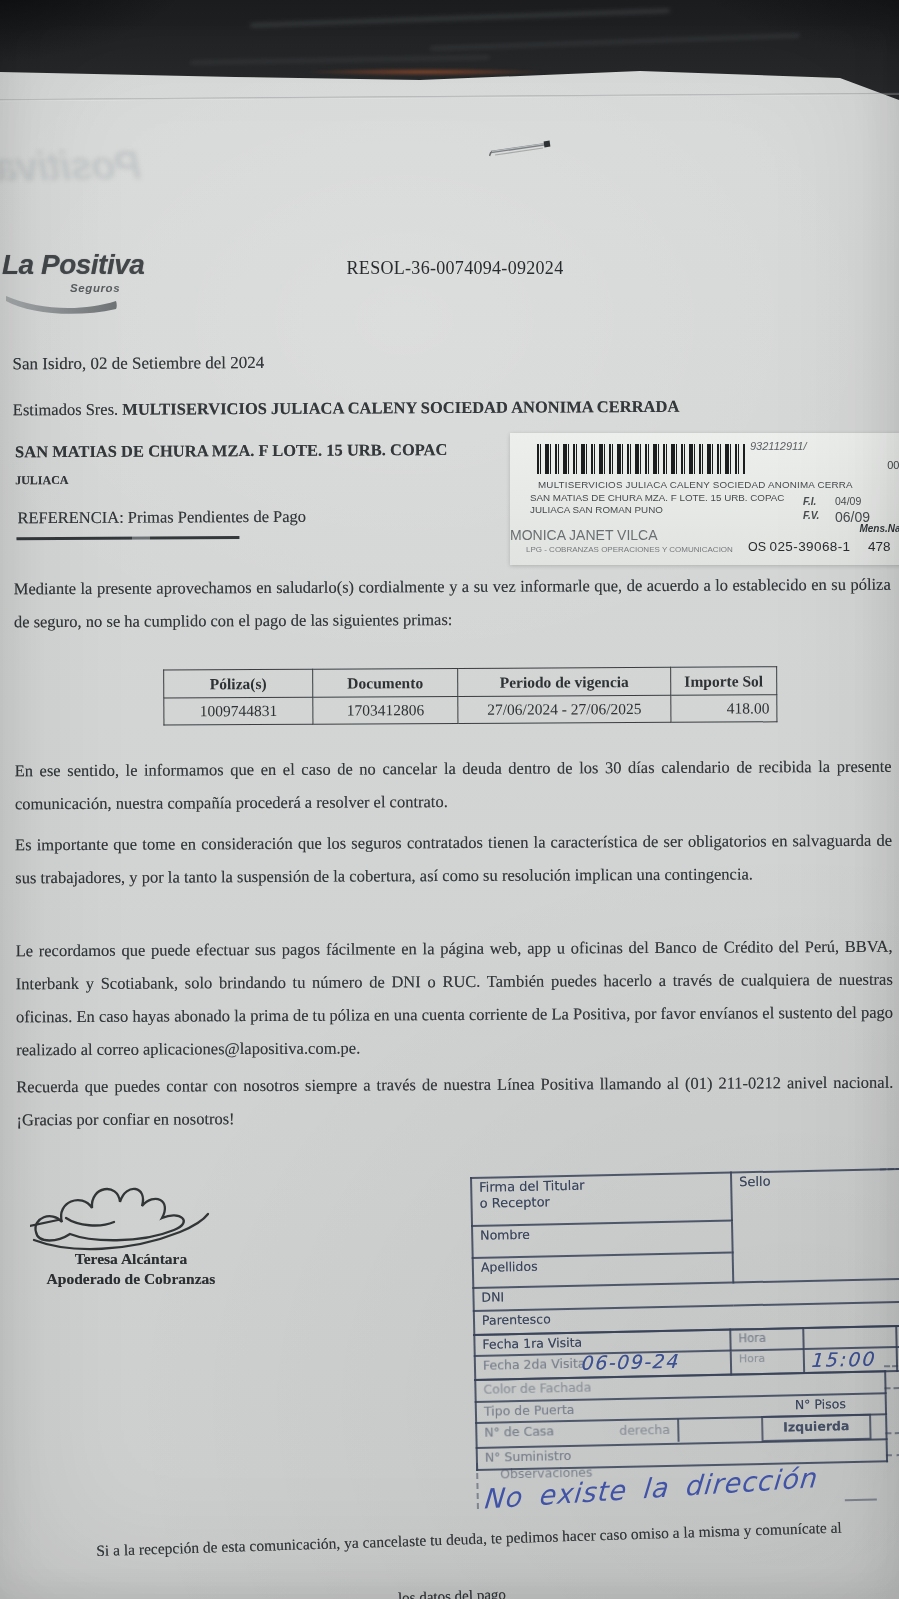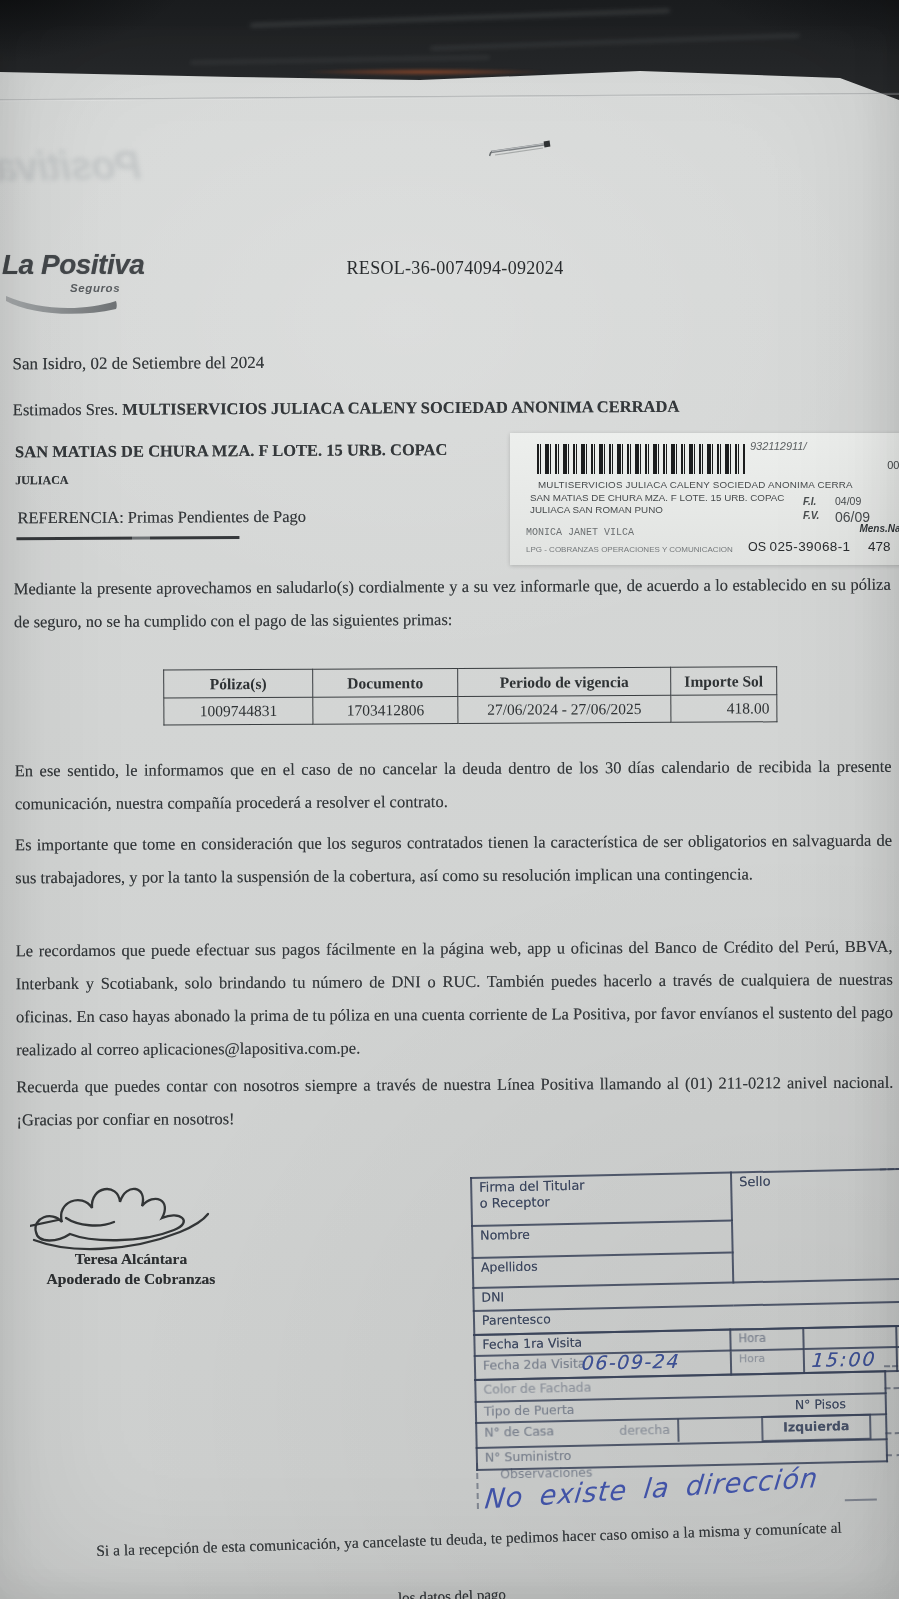--- a/index.html
+++ b/index.html
@@ -77,7 +77,7 @@
   .fv{left:293px;top:77px;font:italic 700 10px "Liberation Sans",sans-serif;}
   .fvv{left:325px;top:76px;font-size:14px;text-align:right;}
   .mens{right:3px;top:90px;font:italic 700 10px "Liberation Sans",sans-serif;color:#33383b;}
-  .agent{left:16px;top:94px;font-size:10px;color:#6b6f71;font-family:Liberation Mono, monospace;}
+  .agent{left:0;top:94px;font-size:14px;color:#6b6f71;}
   .dept{left:16px;top:112px;font-size:8px;color:#74787a;}
   .osrow{left:238px;top:106px;font-size:12.5px;color:#2a2d2f;}
   .osrow .osv{font-size:13.5px;letter-spacing:.4px;margin-top:32px;}

